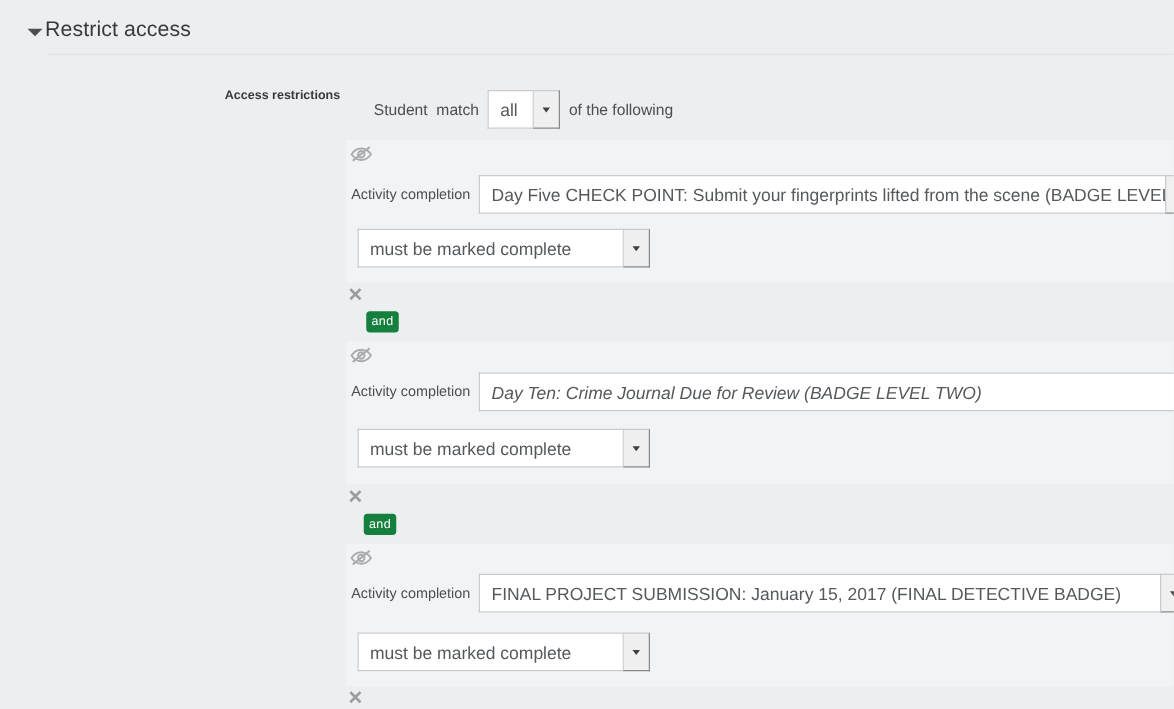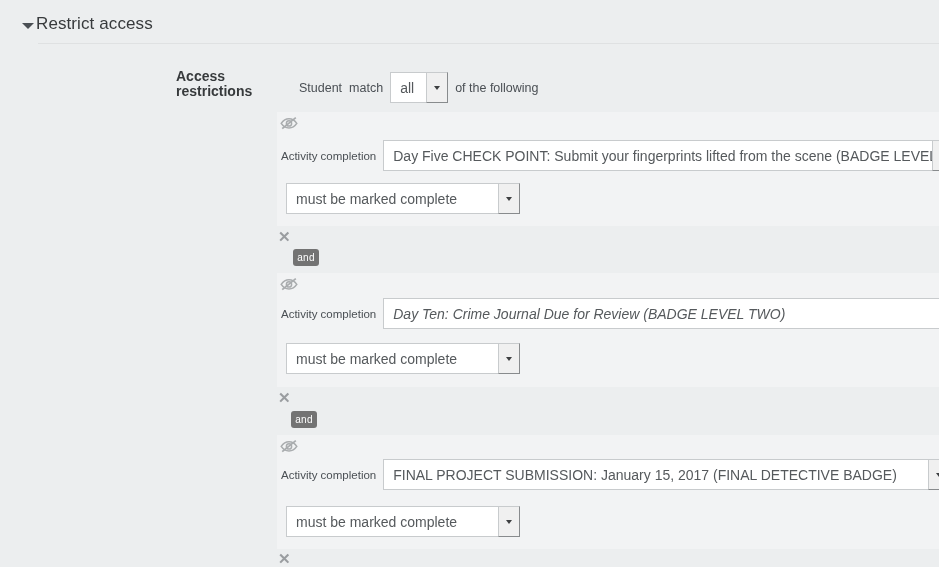--- a/index.html
+++ b/index.html
@@ -38,8 +38,8 @@
   
   .form-label{
     position:absolute;left:176px;top:69px;width:100px;
-    text-align:left;
-    font-size:14px;font-weight:bold;color:#373a3c;
+    text-align:center;
+    font-size:10px;font-weight:bold;color:#373a3c;
     line-height:15px;
   }
 

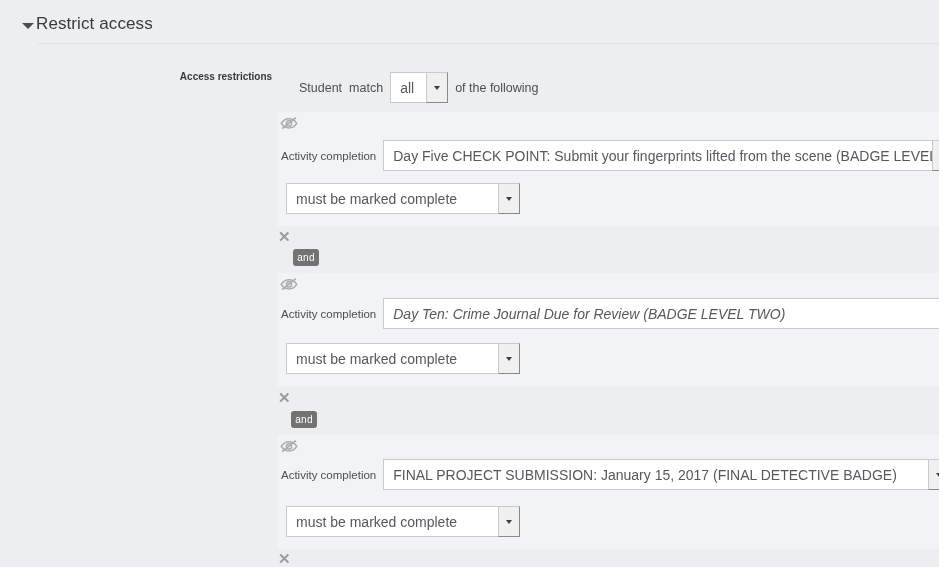--- a/index.html
+++ b/index.html
@@ -122,7 +122,7 @@
   .and-badge{
     position:absolute;
     width:26px;height:17px;
-    background:#737373;
+    background:#15803d;
     border-radius:3px;
     color:#fff;font-size:10px;
     display:flex;align-items:center;justify-content:center;

